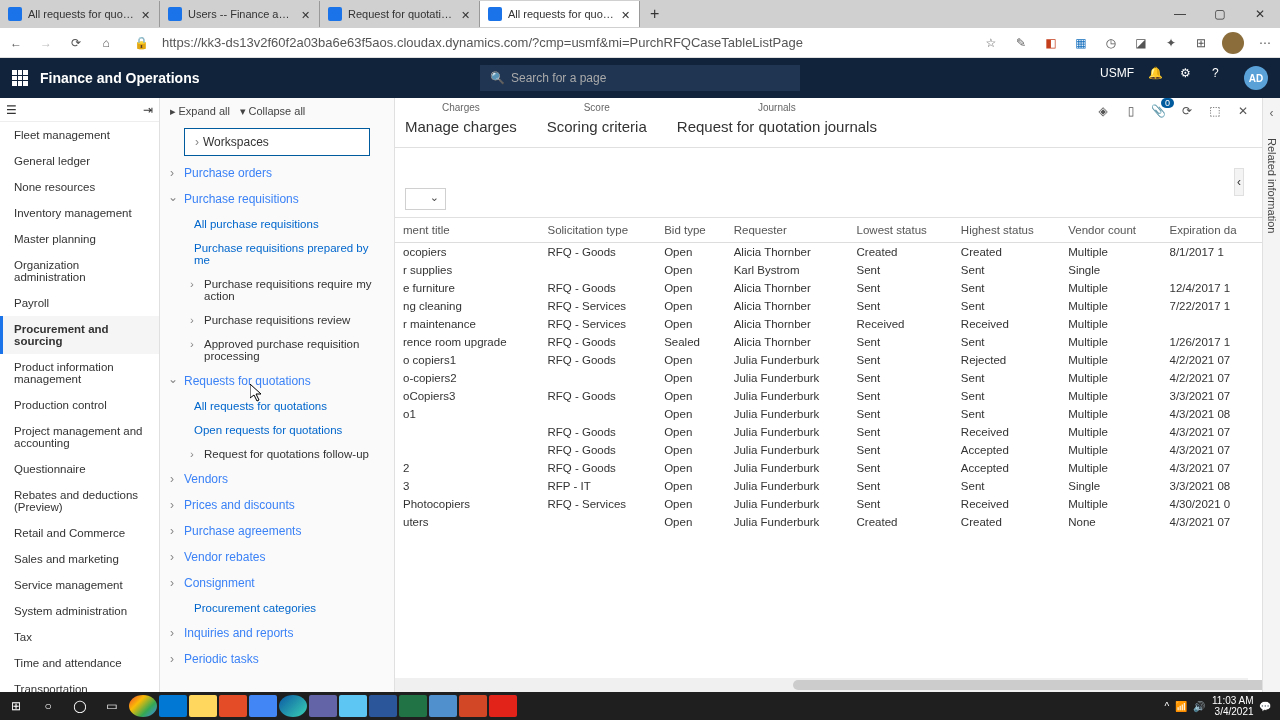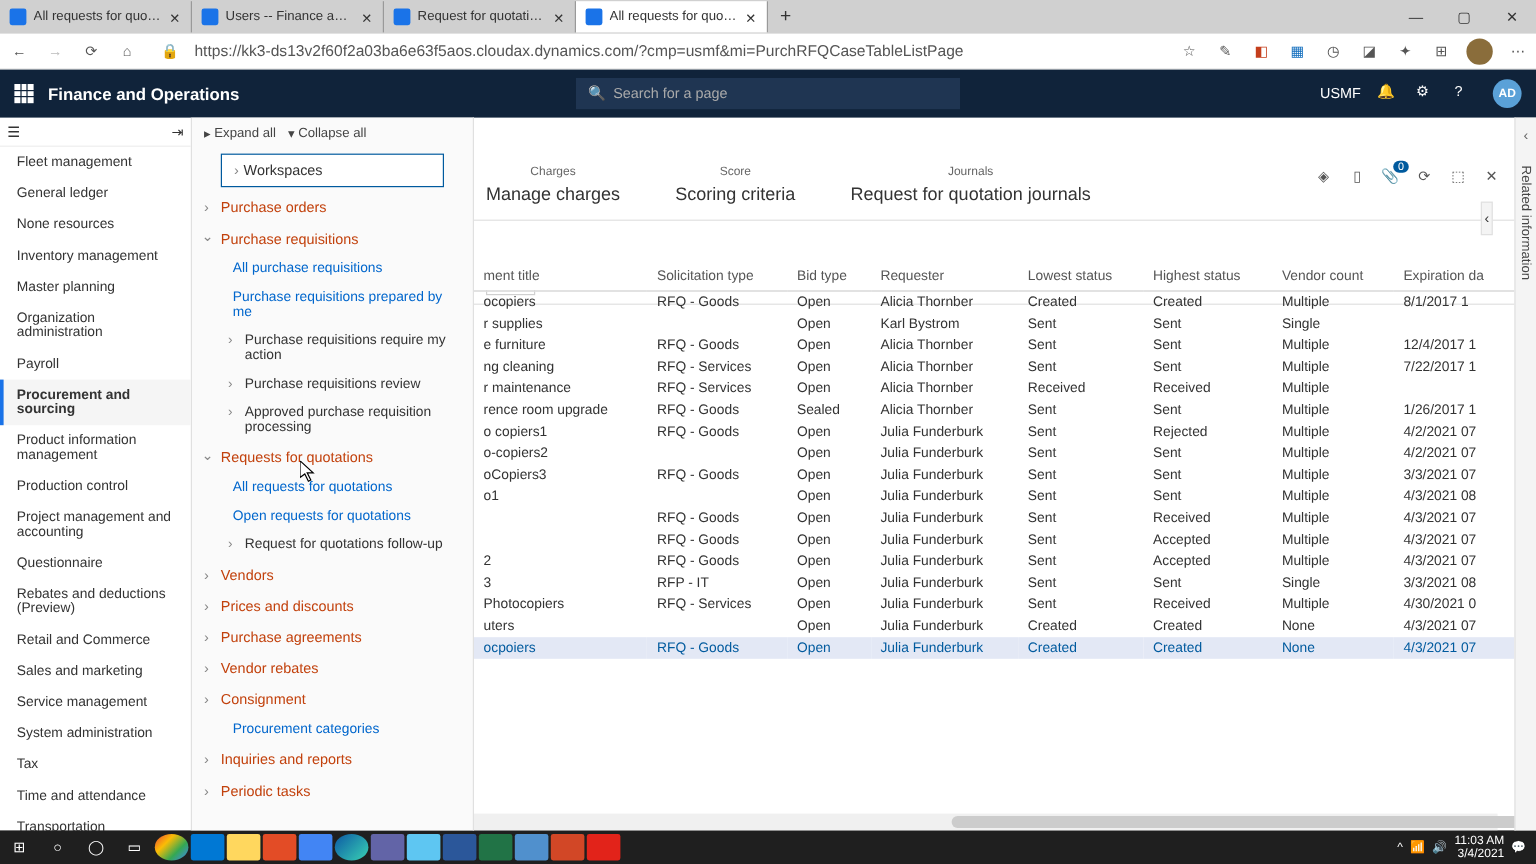--- a/index.html
+++ b/index.html
@@ -30,7 +30,7 @@
 .waffle span { background: #fff; }
 .app-title { font-size: 14px; font-weight: 600; }
 .search-box { margin-left: auto; margin-right: auto; width: 320px; height: 26px; background: #1f3552; display: flex; align-items: center; padding: 0 10px; gap: 6px; font-size: 12px; color: #aaa; position: absolute; left: 480px; }
-.hdr-right { margin-left: auto; display: flex; align-items: center; gap: 14px; }
+.hdr-right { margin-left: auto; display: flex; gap: 14px; }
 .hdr-icon { width: 18px; height: 18px; color: #fff; cursor: pointer; }
 .user-badge { width: 24px; height: 24px; border-radius: 50%; background: #5aa1d8; display: flex; align-items: center; justify-content: center; font-size: 10px; font-weight: 600; }
 

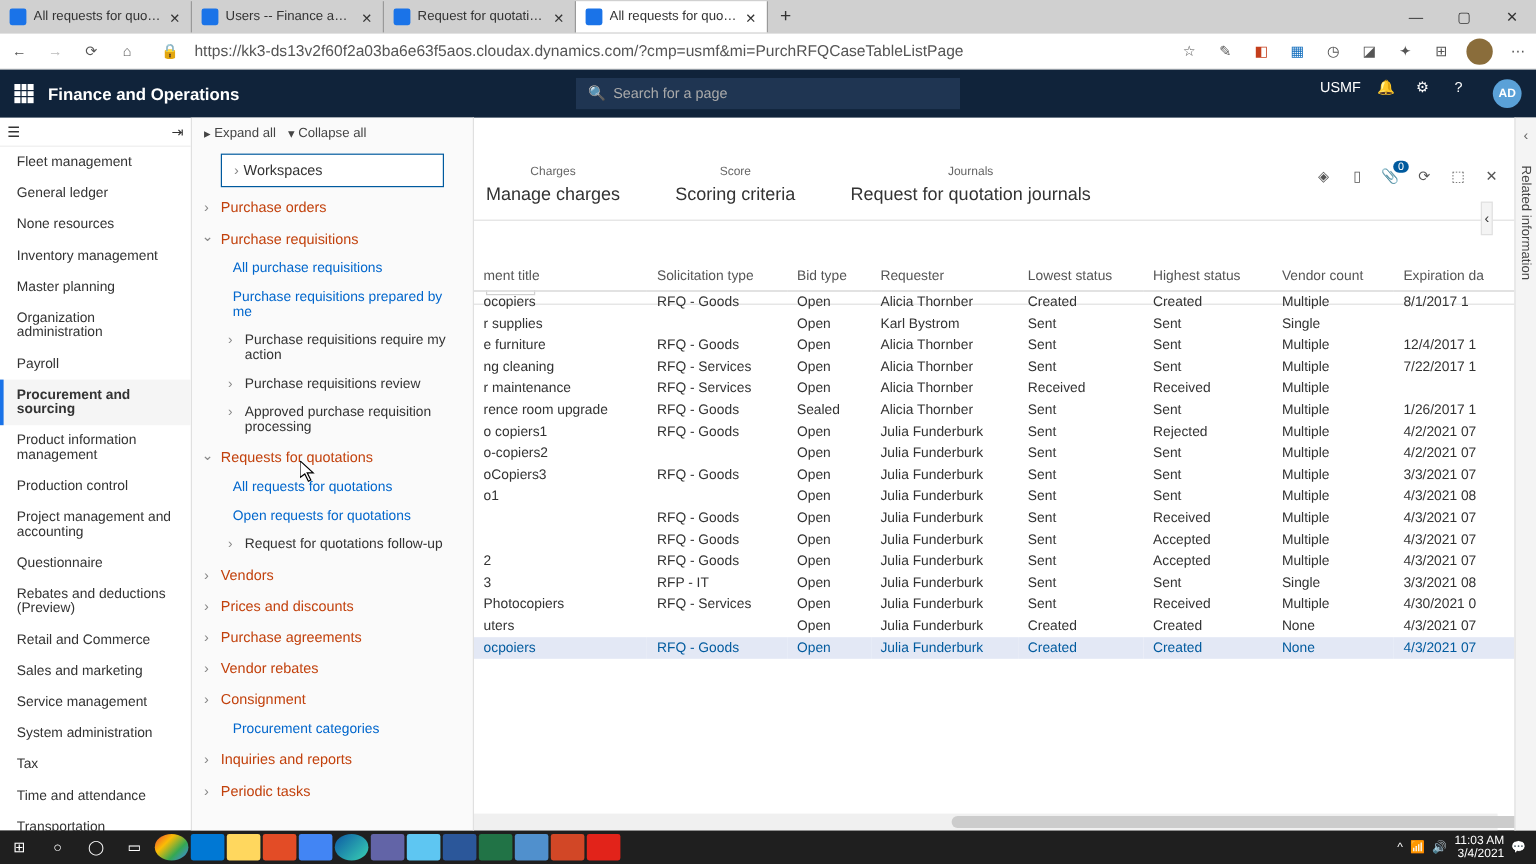--- a/index.html
+++ b/index.html
@@ -60,7 +60,7 @@
 
 
 .content { flex: 1; position: relative; overflow: hidden; }
-.action-strip { height: 50px; display: flex; align-items: flex-start; padding: 4px 10px; gap: 46px; border-bottom: 1px solid #e0e0e0; margin-top: 36px; }
+.action-strip { height: 50px; display: flex; align-items: flex-start; padding: 4px 10px; gap: 30px; border-bottom: 1px solid #e0e0e0; }
 .action-group { display: flex; flex-direction: column; align-items: center; gap: 2px; font-size: 11px; cursor: pointer; }
 .action-group-label { font-size: 10px; color: #666; }
 .action-btn { font-size: 15px; color: #333; padding: 3px 0; }

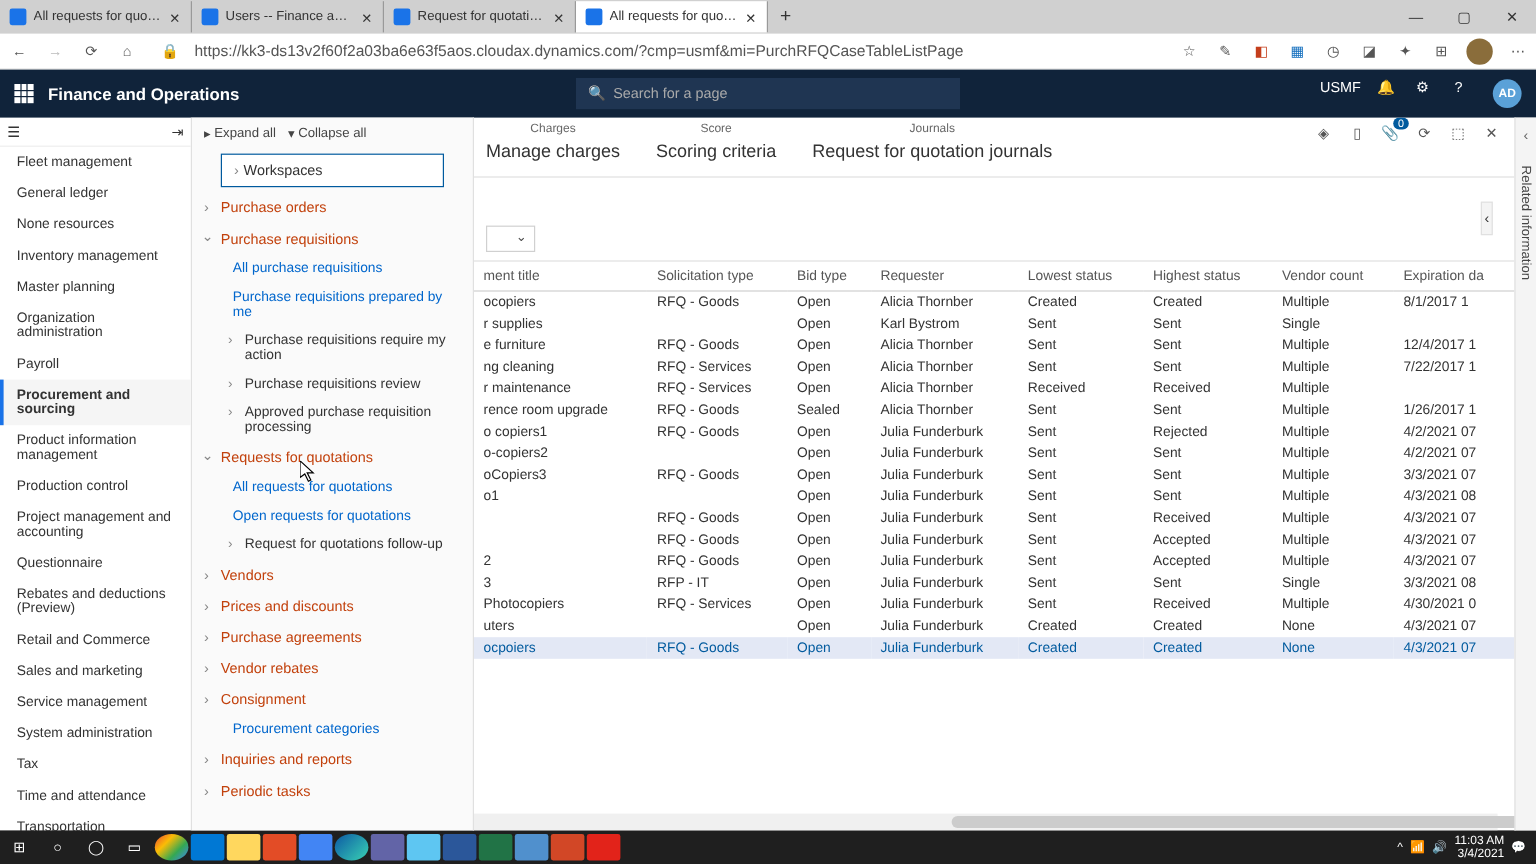--- a/index.html
+++ b/index.html
@@ -51,7 +51,7 @@
 .np-btn { display: flex; align-items: center; gap: 3px; cursor: pointer; font-size: 11px; color: #444; }
 .workspaces-btn { margin: 4px 24px; border: 1px solid #005a9e; padding: 6px 10px; font-size: 12px; background: #fff; position: relative; }
 .workspaces-btn::before { content: "›"; position: absolute; left: -2px; color: #666; display: none; }
-.nav-item { padding: 6px 10px 6px 24px; font-size: 12px; cursor: pointer; color: #c2410c; position: relative; }
+.nav-item { padding: 6px 10px 6px 24px; font-size: 12px; cursor: pointer; color: #3b82f6; position: relative; }
 .nav-item.expandable::before { content: "›"; position: absolute; left: 10px; color: #888; }
 .nav-item.expanded::before { content: "⌄"; position: absolute; left: 8px; top: 4px; color: #888; }
 .nav-item.sub { padding-left: 34px; font-size: 11.5px; color: #0066cc; }

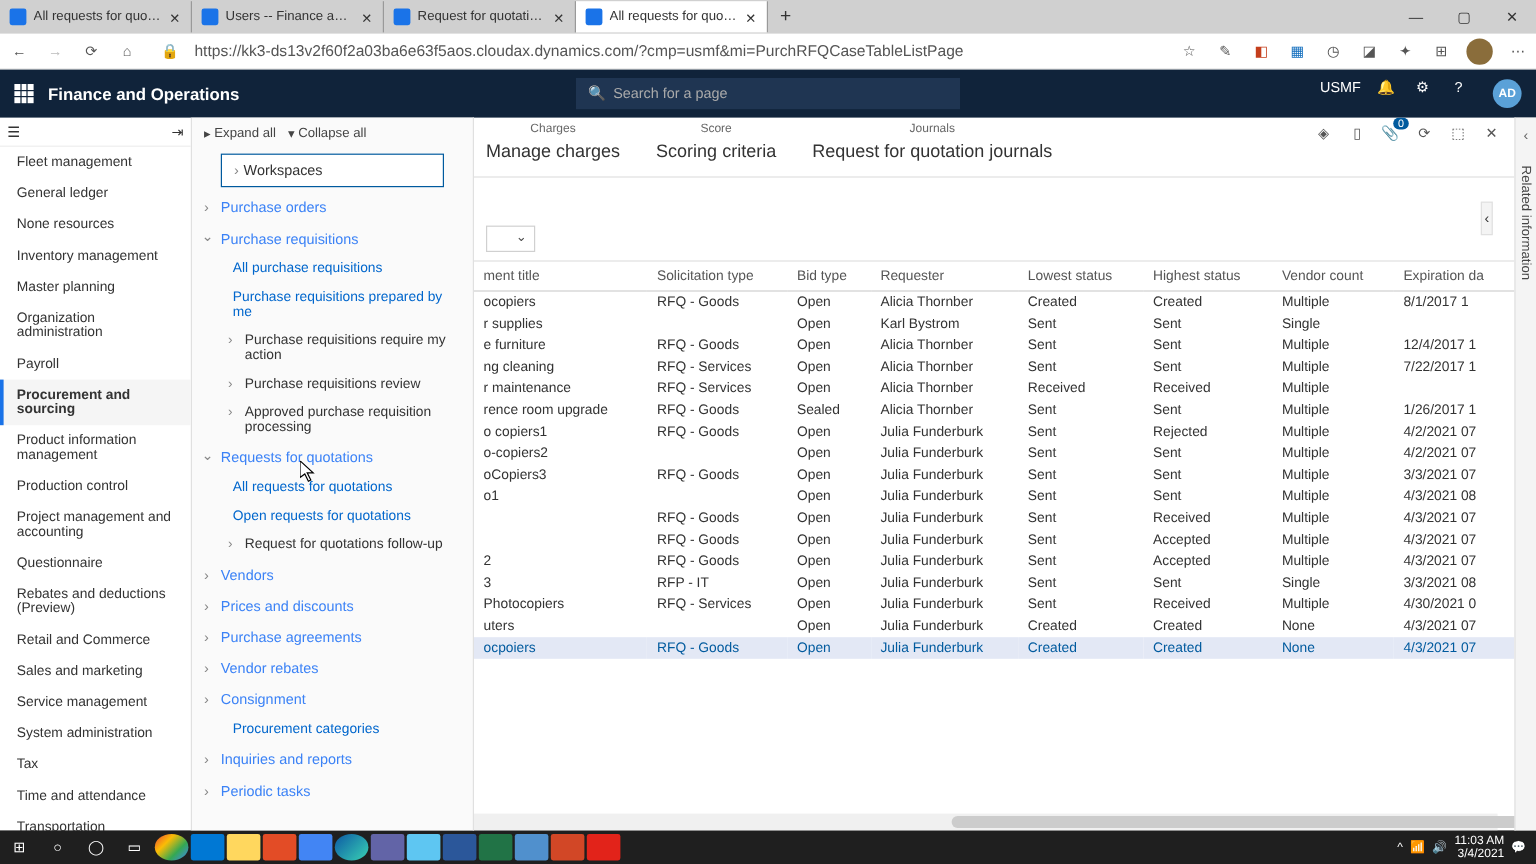--- a/index.html
+++ b/index.html
@@ -442,16 +442,6 @@
             <tr>
               <td>uters</td>
               <td></td>
-              <td>Open</td>
-              <td>Julia Funderburk</td>
-              <td>Created</td>
-              <td>Created</td>
-              <td>None</td>
-              <td>4/3/2021 07</td>
-            </tr>
-            <tr class="selected">
-              <td>ocpoiers</td>
-              <td>RFQ - Goods</td>
               <td>Open</td>
               <td>Julia Funderburk</td>
               <td>Created</td>

